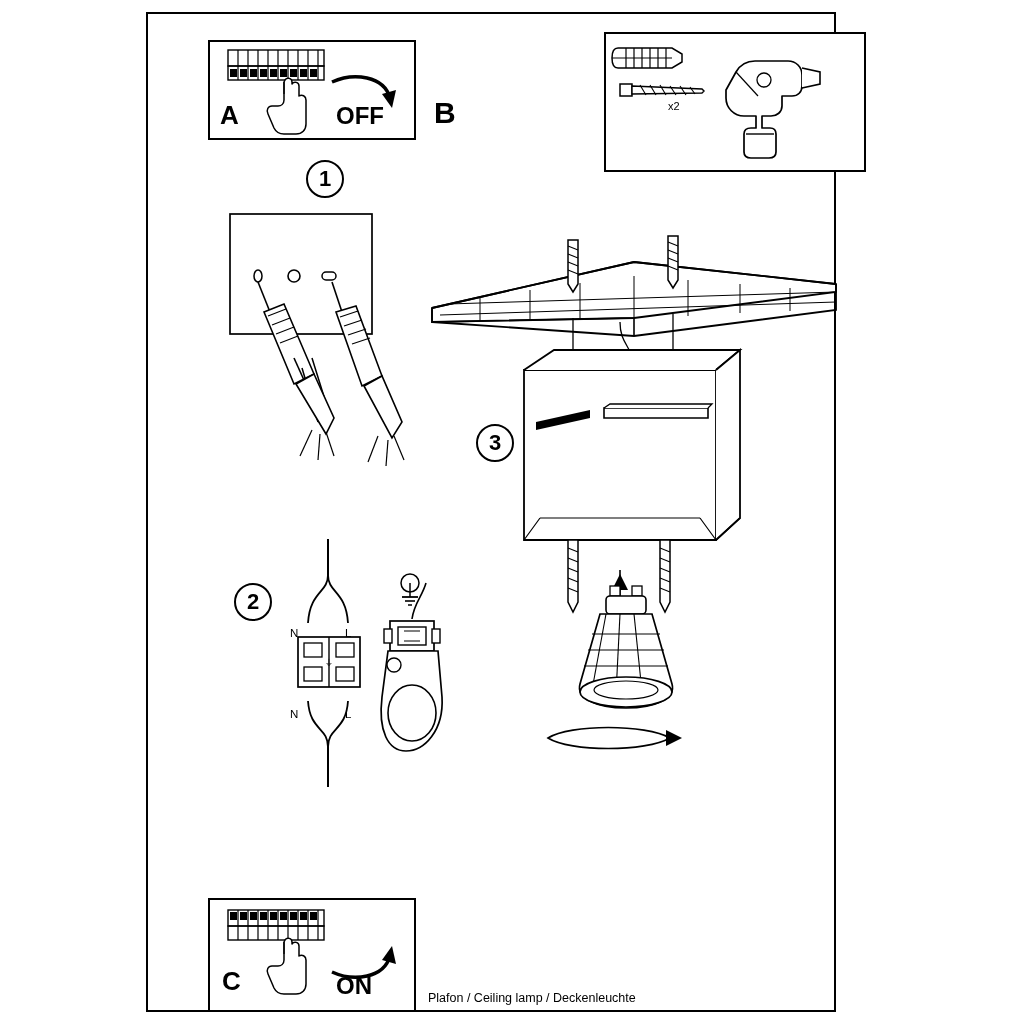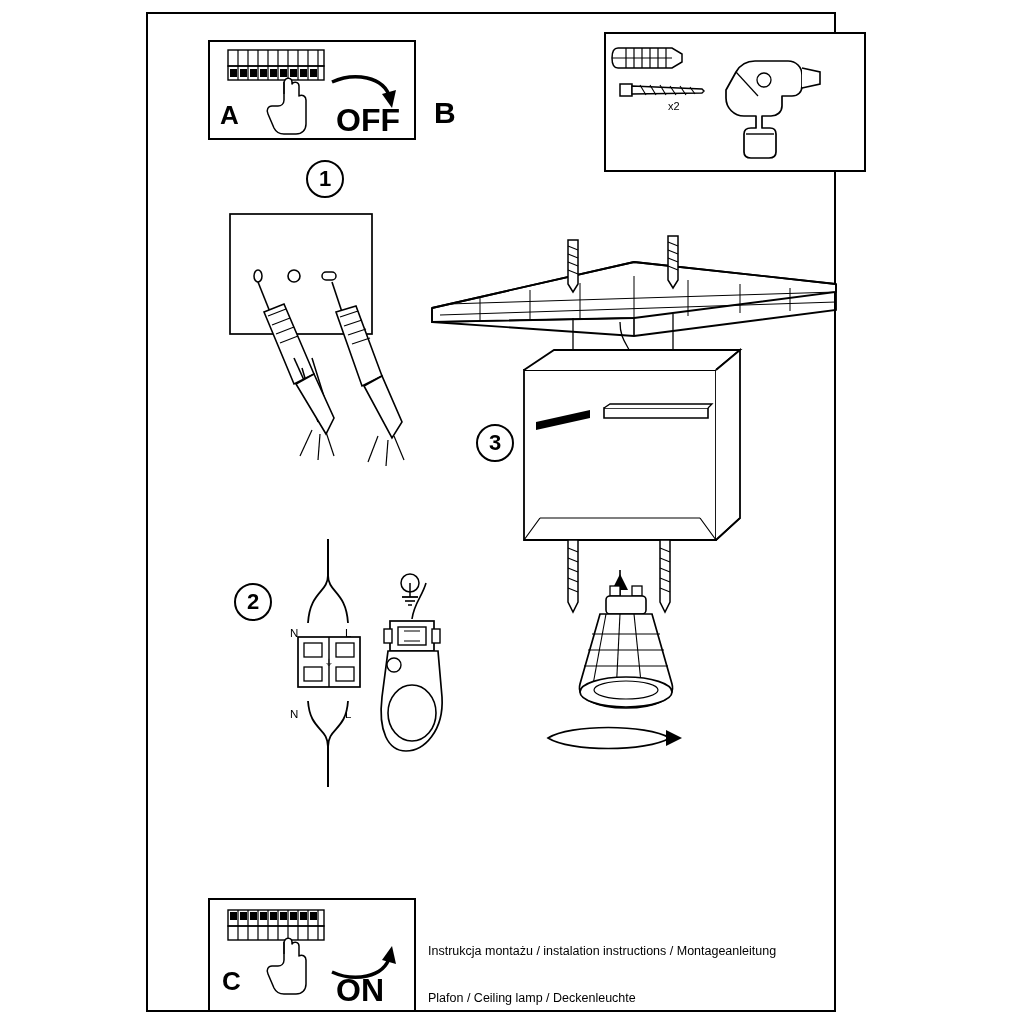--- a/index.html
+++ b/index.html
@@ -50,7 +50,7 @@
   }
   .word {
     position: absolute;
-    font-size: 32px;
+    font-size: 24px;
     font-weight: bold;
     font-family: "Liberation Sans", sans-serif;
     line-height: 1;

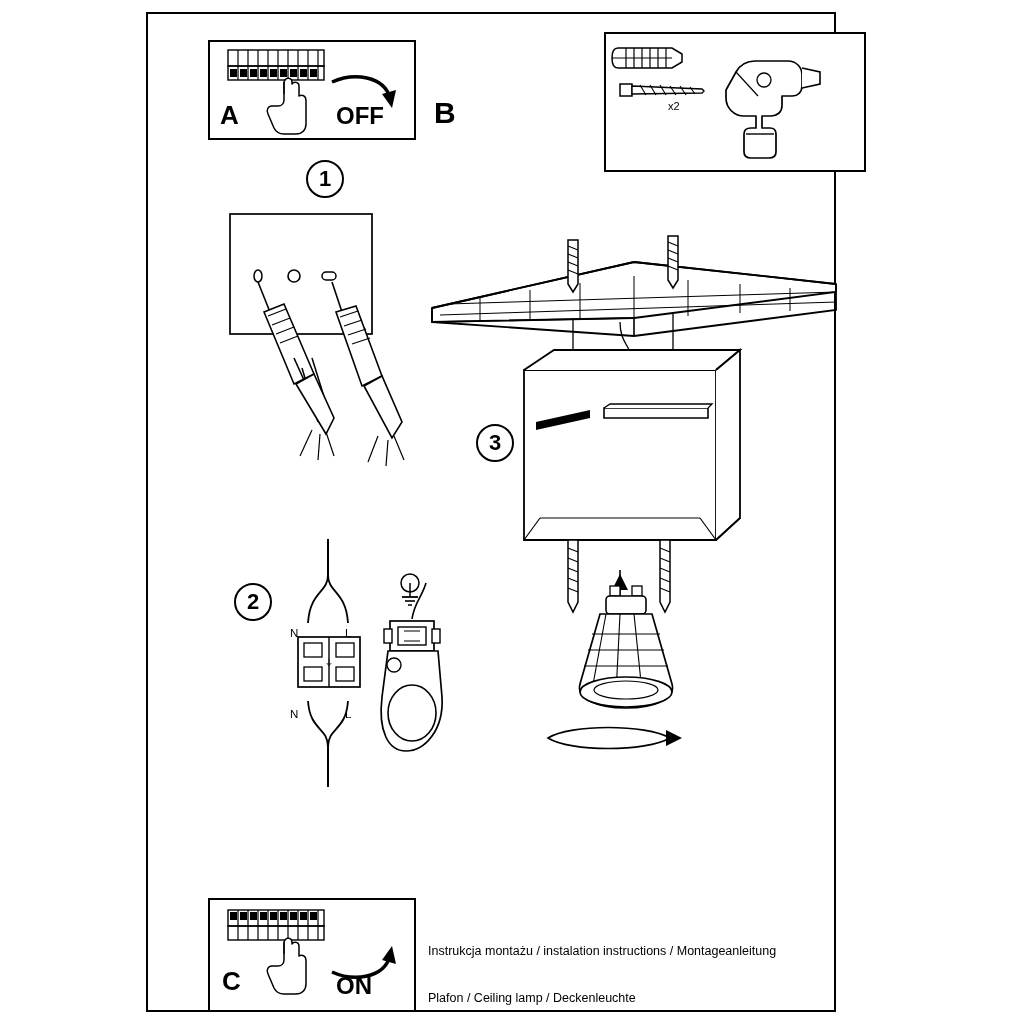--- a/index.html
+++ b/index.html
@@ -410,7 +410,6 @@
     <div class="word" style="left:126px; top:74px;">ON</div>
   </div>
 
-  <div class="caption" style="left:428px; top:941px;">Instrukcja montażu / instalation instructions / Montageanleitung</div>
   <div class="caption" style="left:428px; top:960px;margin-top:28px;">Plafon / Ceiling lamp / Deckenleuchte</div>
 
 </div>

